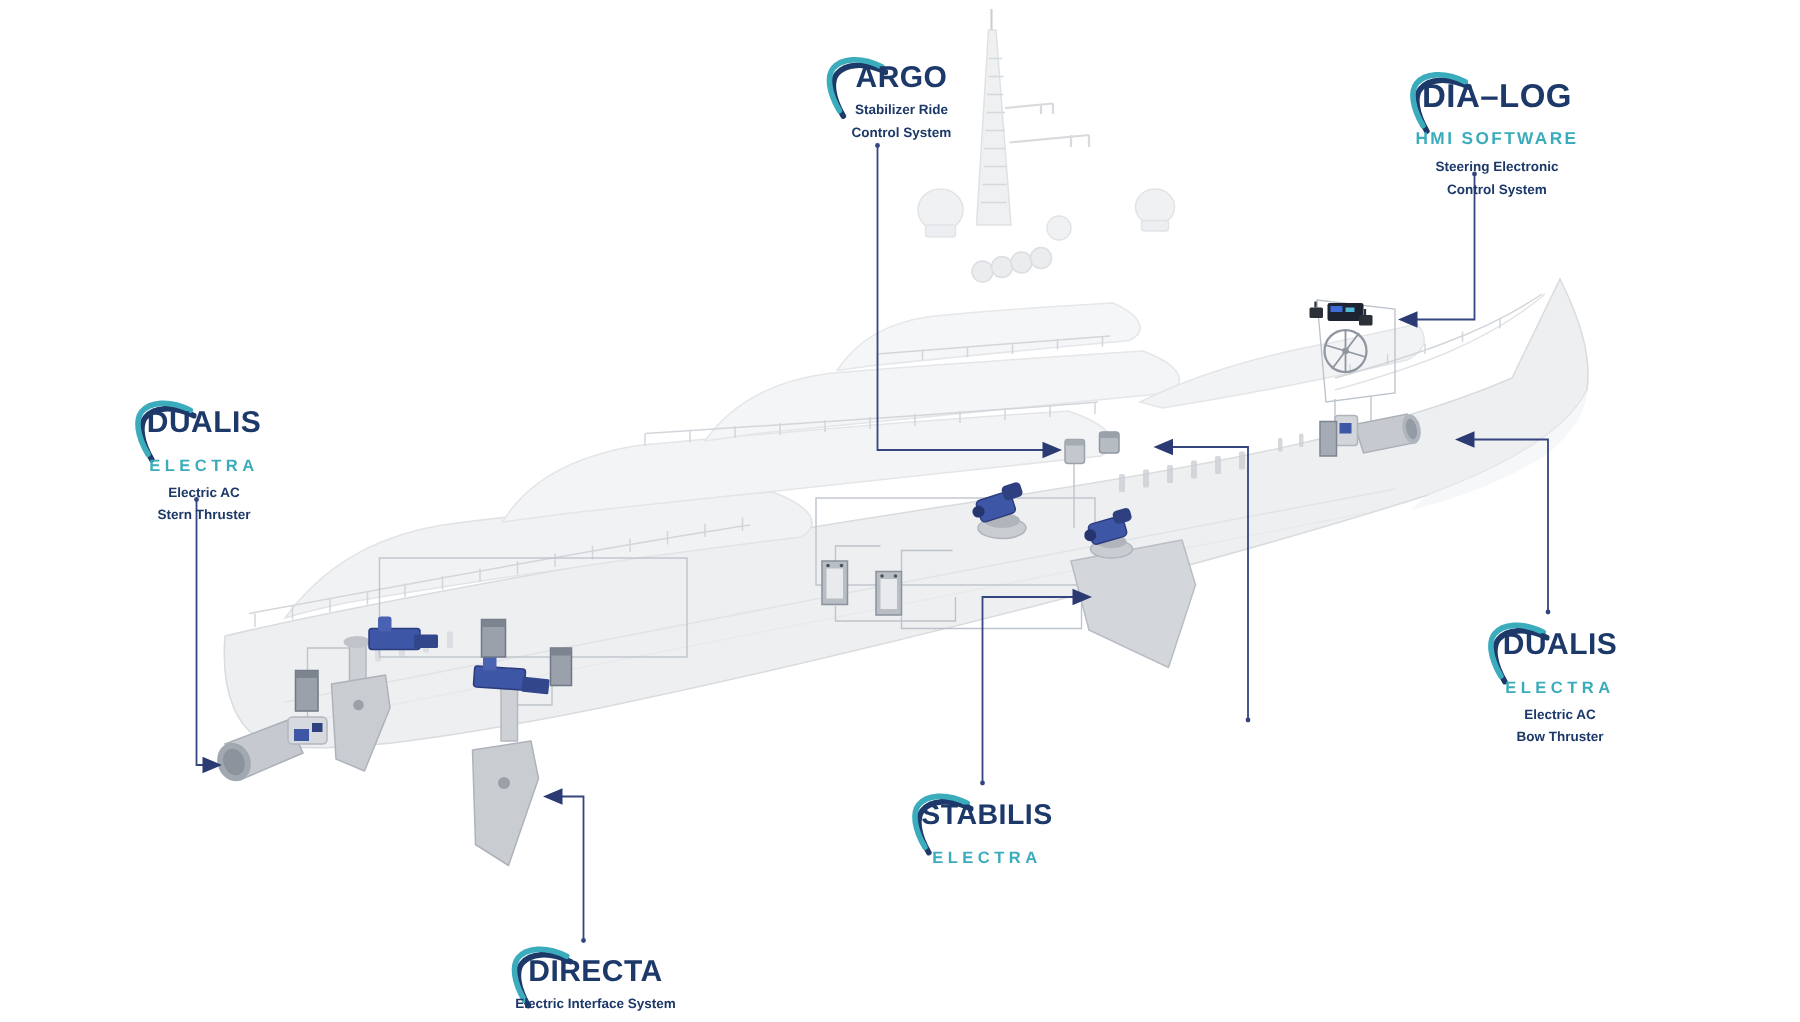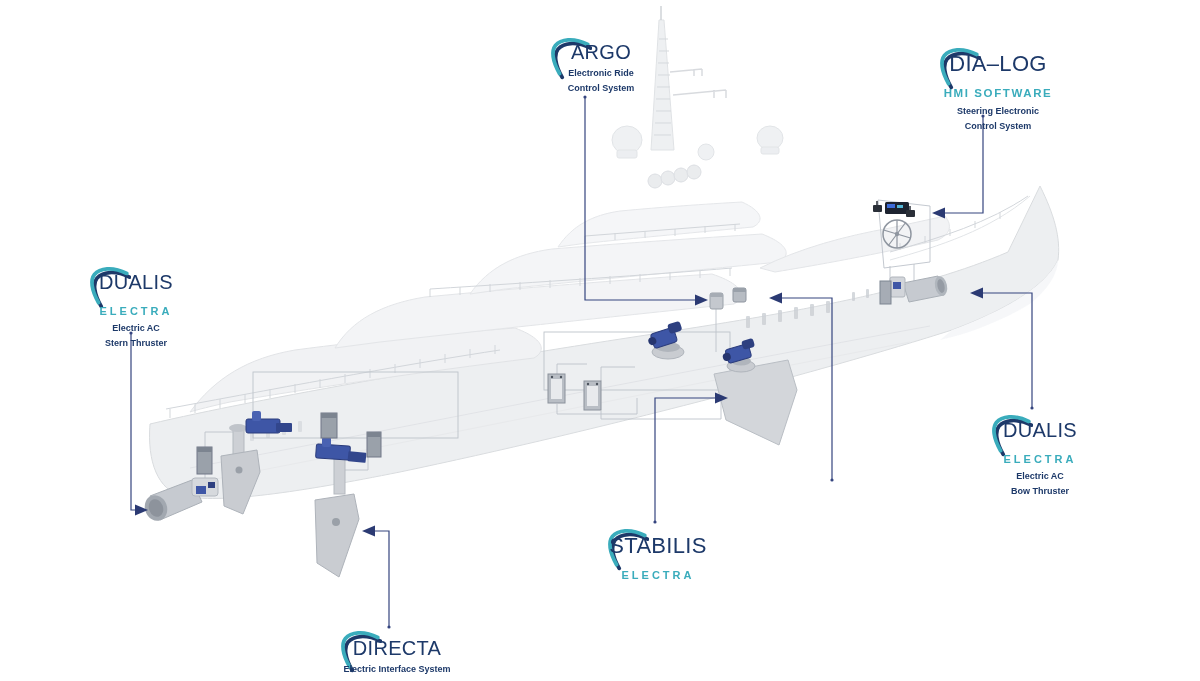--- a/index.html
+++ b/index.html
@@ -8,7 +8,7 @@
   .diagram-svg{position:absolute;left:0;top:0;}
   .lbl{position:absolute;width:150px;text-align:center;z-index:5;cursor:pointer;}
   .lbl .logo{position:absolute;width:46px;height:46px;z-index:0;}
-  .lbl .brand{position:relative;z-index:1;font-weight:400;color:#1d3969;letter-spacing:.3px;line-height:1.05;}
+  .lbl .brand{position:relative;z-index:1;font-weight:700;color:#1d3969;letter-spacing:.3px;line-height:1.05;}
   .lbl .sub{position:relative;z-index:1;font-weight:700;color:#3aacbc;letter-spacing:3px;font-size:11px;line-height:1.2;margin-top:12px;}
   .lbl .sub.tight{letter-spacing:1.6px;font-size:11.5px;}
   .lbl .desc{position:relative;z-index:1;font-weight:700;color:#1d3969;font-size:9px;line-height:1.7;margin-top:3px;}

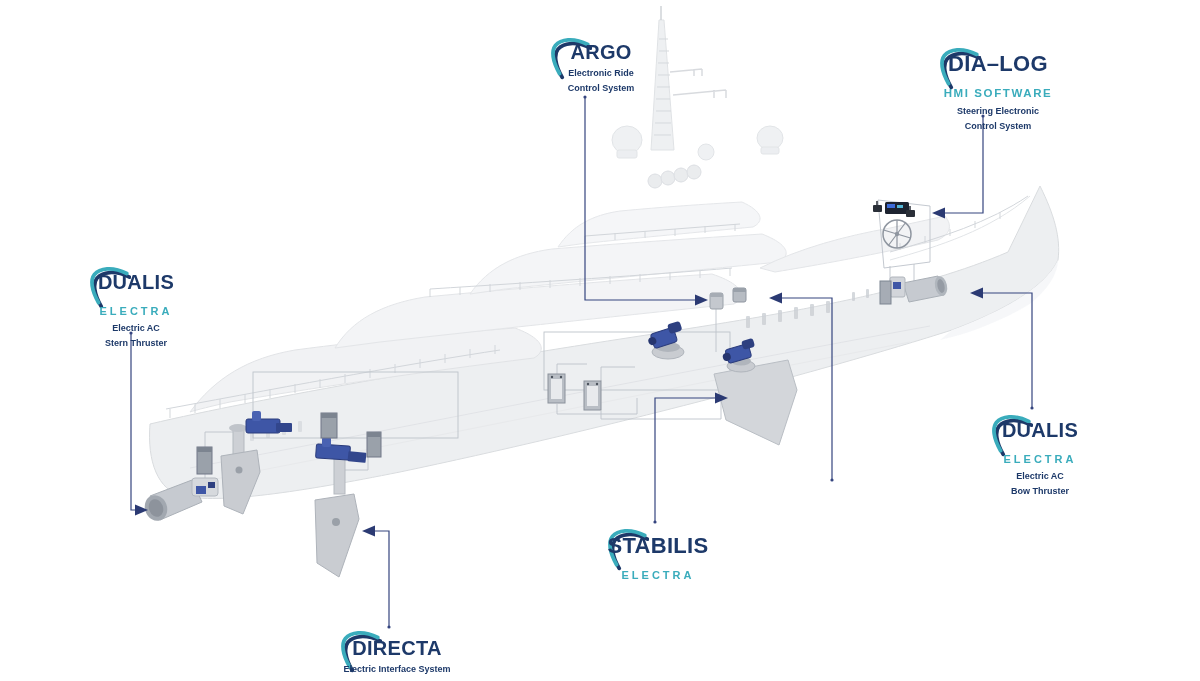--- a/index.html
+++ b/index.html
@@ -255,7 +255,7 @@
   </svg>
   <div class="brand">ARGO</div>
   <div class="desc">
-    <div>Electronic Ride</div>
+    <div>Stabilizer Ride</div>
     <div>Control System</div>
   </div>
 </div>

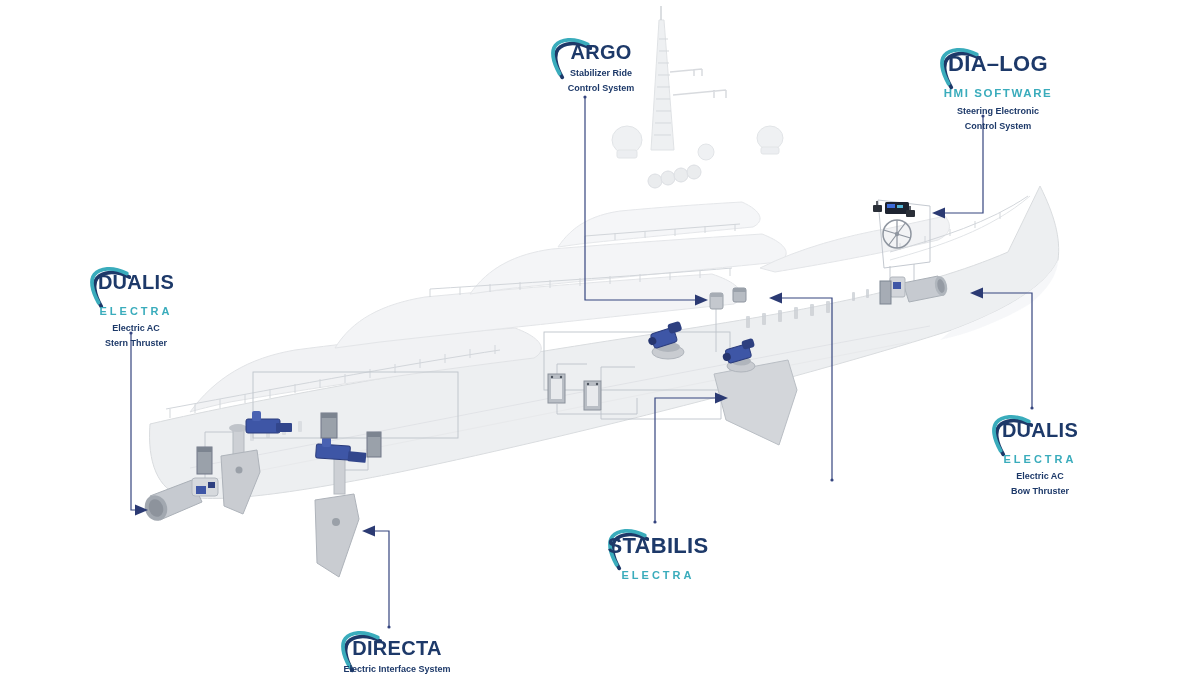--- a/index.html
+++ b/index.html
@@ -18,7 +18,7 @@
   .lbl-dualis-stern{left:61px;top:272px;} .lbl-dualis-stern .brand{font-size:20px;} .lbl-dualis-stern .logo{left:24px;top:-9px;}
   .lbl-dualis-bow{left:965px;top:420px;}  .lbl-dualis-bow .brand{font-size:20px;}   .lbl-dualis-bow .logo{left:22px;top:-9px;}
   .lbl-dali{left:765px;top:490px;}        .lbl-dali .brand{font-size:20px;}      .lbl-dali .logo{left:34px;top:-9px;}
-  .lbl-stabilis{left:583px;top:534px;}    .lbl-stabilis .brand{font-size:22px;}  .lbl-stabilis .logo{left:20px;top:-9px;}
+  .lbl-stabilis{left:583px;top:534px;}    .lbl-stabilis .brand{font-size:19px;}  .lbl-stabilis .logo{left:20px;top:-9px;}
   .lbl-directa{left:322px;top:638px;}     .lbl-directa .brand{font-size:20px;}   .lbl-directa .logo{left:14px;top:-11px;}
 </style>
 </head>

